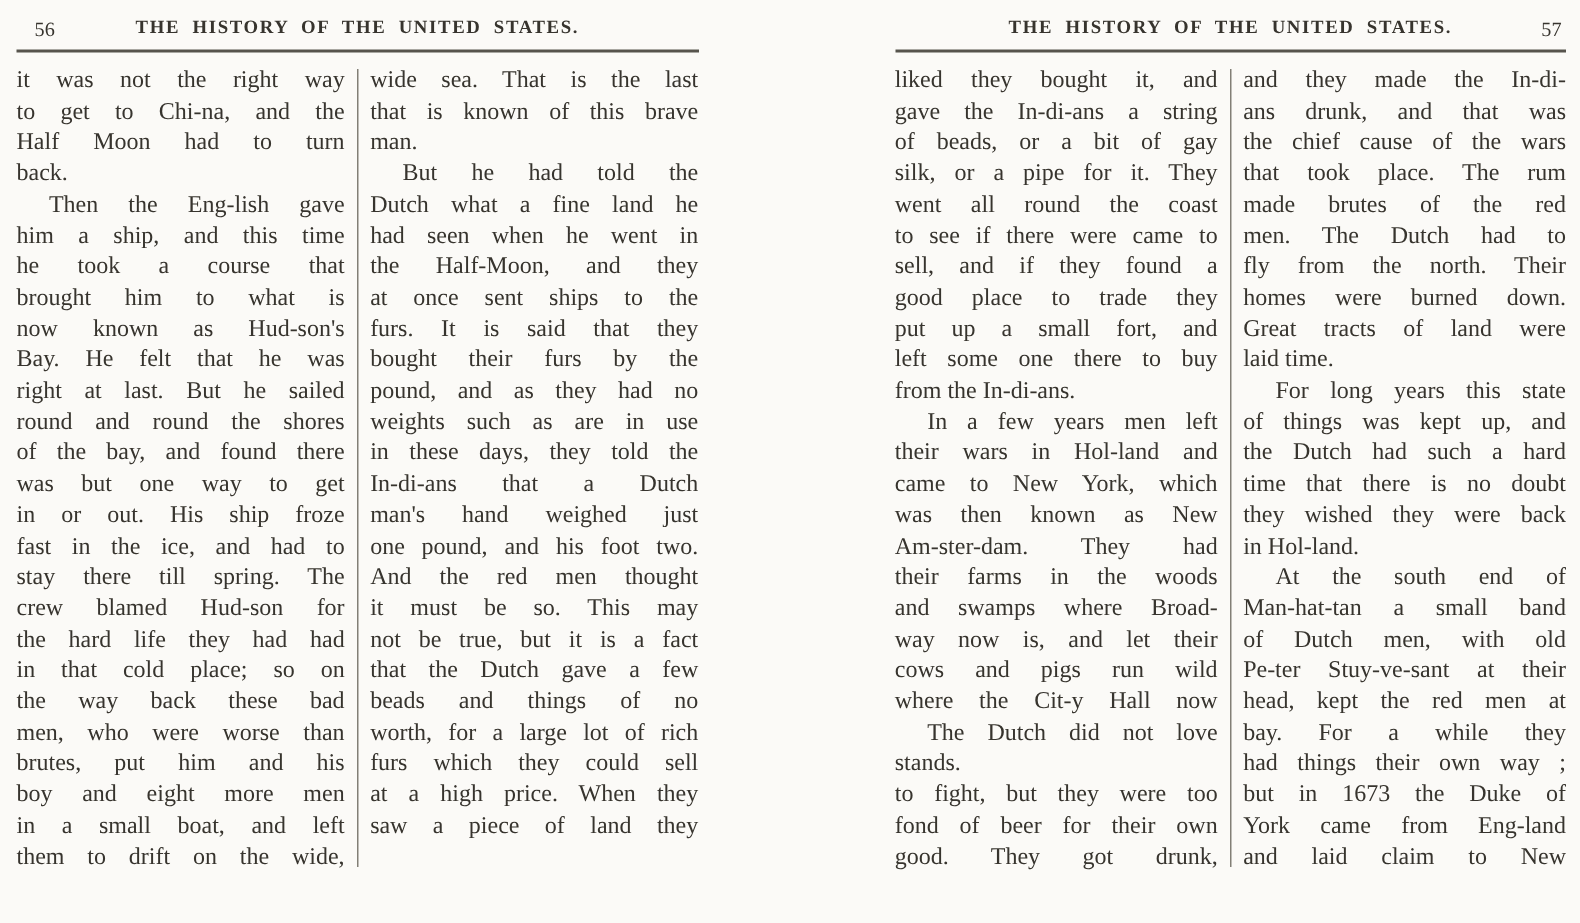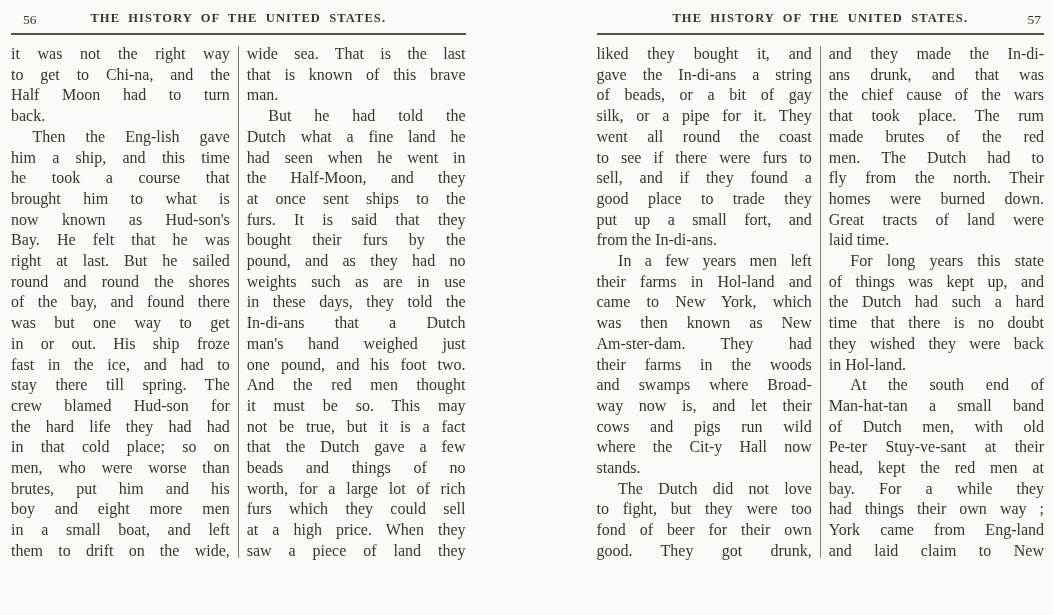--- a/index.html
+++ b/index.html
@@ -118,7 +118,7 @@
           <div class="line">of beads, or a bit of gay</div>
           <div class="line">silk, or a pipe for it. They</div>
           <div class="line">went all round the coast</div>
-          <div class="line">to see if there were furs to</div>
+          <div class="line">to see if there were came to</div>
           <div class="line">sell, and if they found a</div>
           <div class="line">good place to trade they</div>
           <div class="line">put up a small fort, and</div>

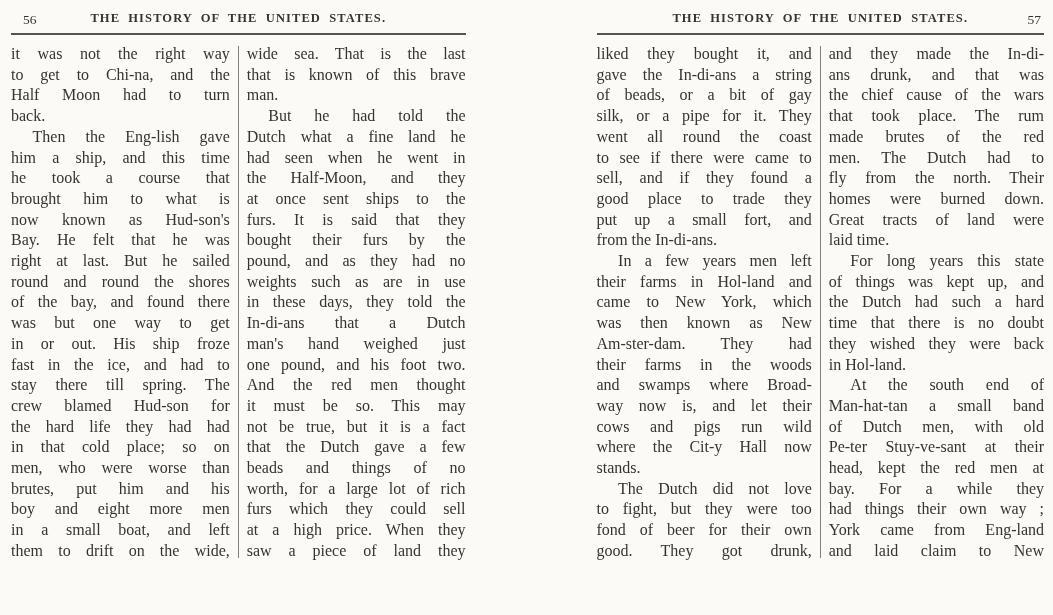--- a/index.html
+++ b/index.html
@@ -122,6 +122,7 @@
           <div class="line">sell, and if they found a</div>
           <div class="line">good place to trade they</div>
           <div class="line">put up a small fort, and</div>
+          <div class="line">left some one there to buy</div>
           <div class="line last">from the In-di-ans.</div>
           <div class="line indent">In a few years men left</div>
           <div class="line">their farms in Hol-land and</div>

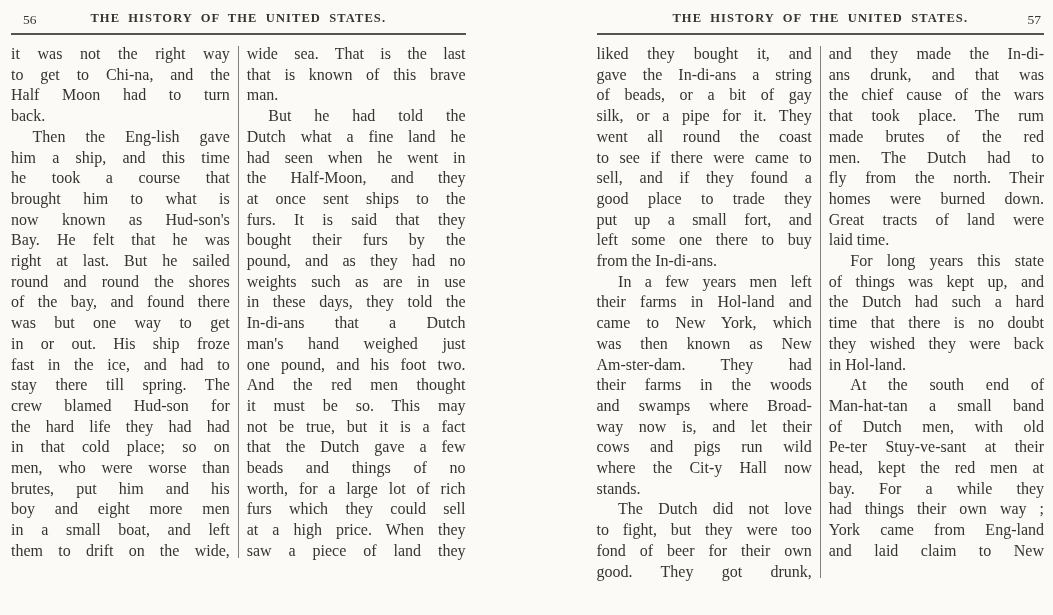--- a/index.html
+++ b/index.html
@@ -125,7 +125,7 @@
           <div class="line">left some one there to buy</div>
           <div class="line last">from the In-di-ans.</div>
           <div class="line indent">In a few years men left</div>
-          <div class="line">their farms in Hol-land and</div>
+          <div class="line">their wars in Hol-land and</div>
           <div class="line">came to New York, which</div>
           <div class="line">was then known as New</div>
           <div class="line">Am-ster-dam. They had</div>

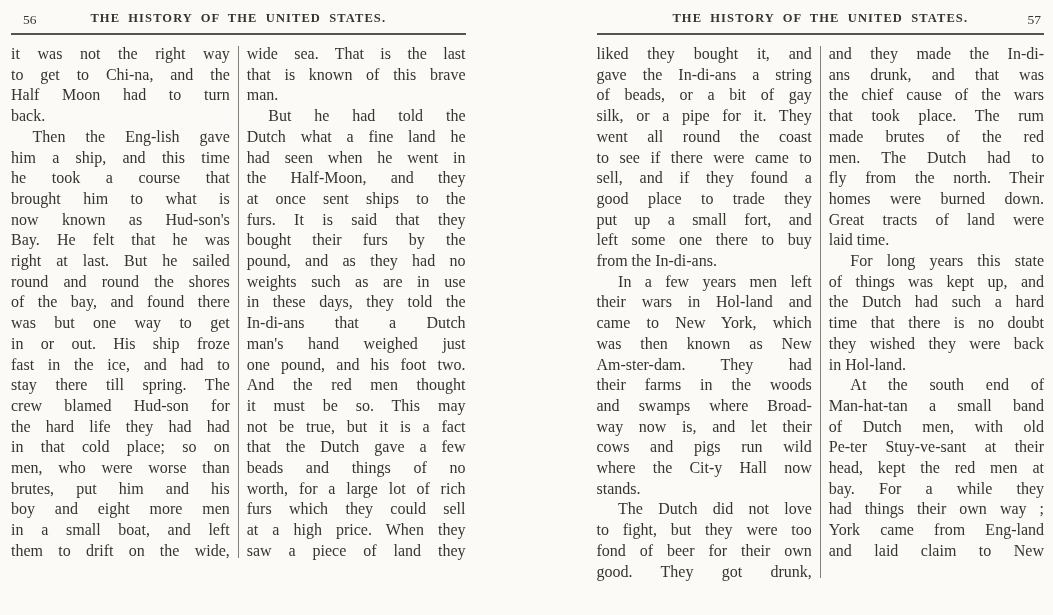--- a/index.html
+++ b/index.html
@@ -68,6 +68,7 @@
           <div class="line">crew blamed Hud-son for</div>
           <div class="line">the hard life they had had</div>
           <div class="line">in that cold place; so on</div>
+          <div class="line">the way back these bad</div>
           <div class="line">men, who were worse than</div>
           <div class="line">brutes, put him and his</div>
           <div class="line">boy and eight more men</div>

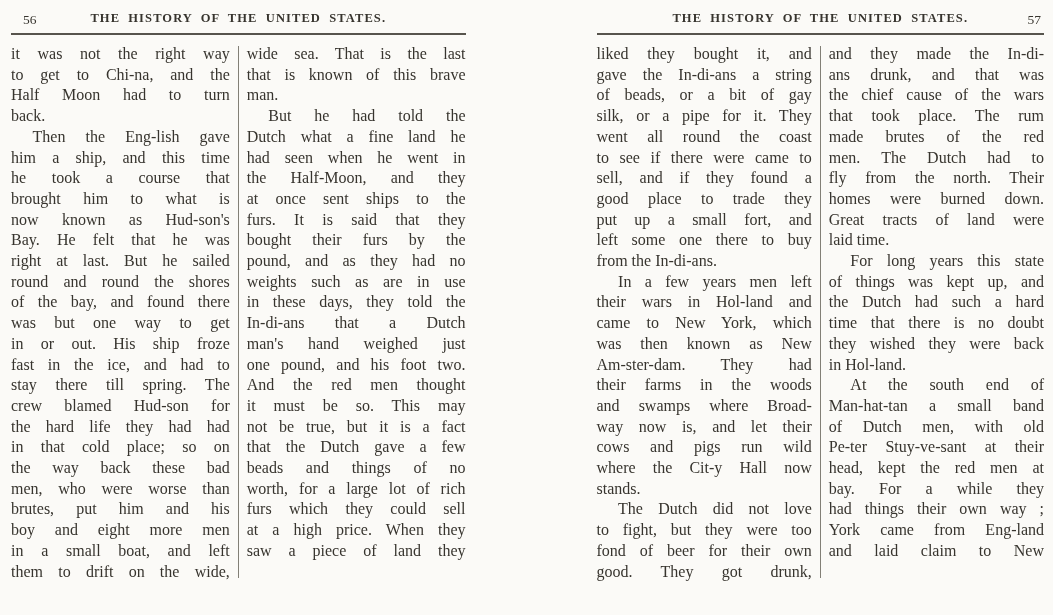--- a/index.html
+++ b/index.html
@@ -135,8 +135,8 @@
           <div class="line">way now is, and let their</div>
           <div class="line">cows and pigs run wild</div>
           <div class="line">where the Cit-y Hall now</div>
+          <div class="line indent">The Dutch did not love</div>
           <div class="line last">stands.</div>
-          <div class="line indent">The Dutch did not love</div>
           <div class="line">to fight, but they were too</div>
           <div class="line">fond of beer for their own</div>
           <div class="line">good. They got drunk,</div>

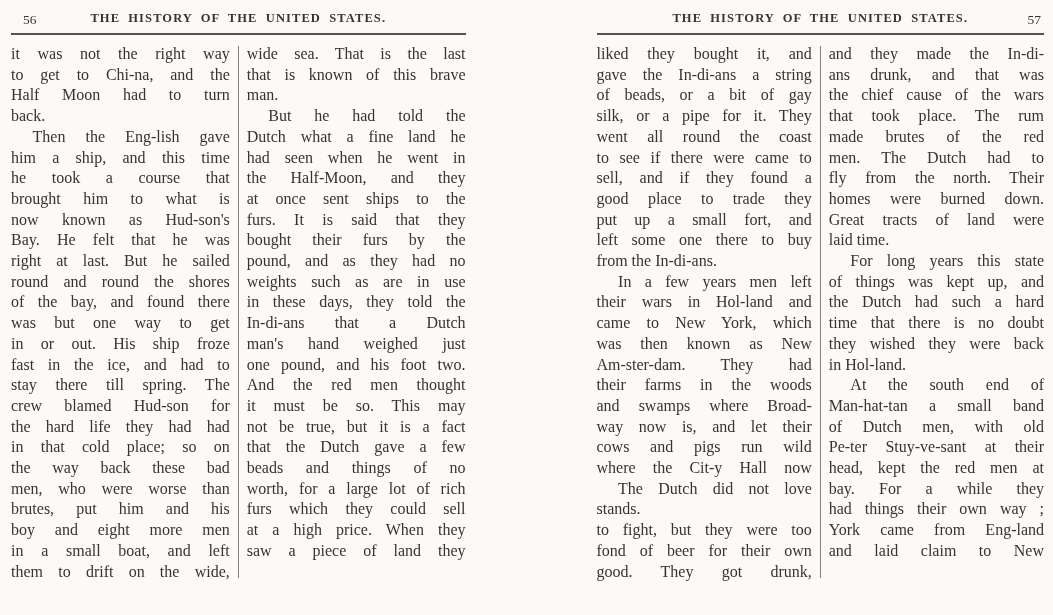--- a/index.html
+++ b/index.html
@@ -166,6 +166,7 @@
           <div class="line">head, kept the red men at</div>
           <div class="line">bay. For a while they</div>
           <div class="line">had things their own way ;</div>
+          <div class="line">but in 1673 the Duke of</div>
           <div class="line">York came from Eng-land</div>
           <div class="line">and laid claim to New</div>
         </div>

